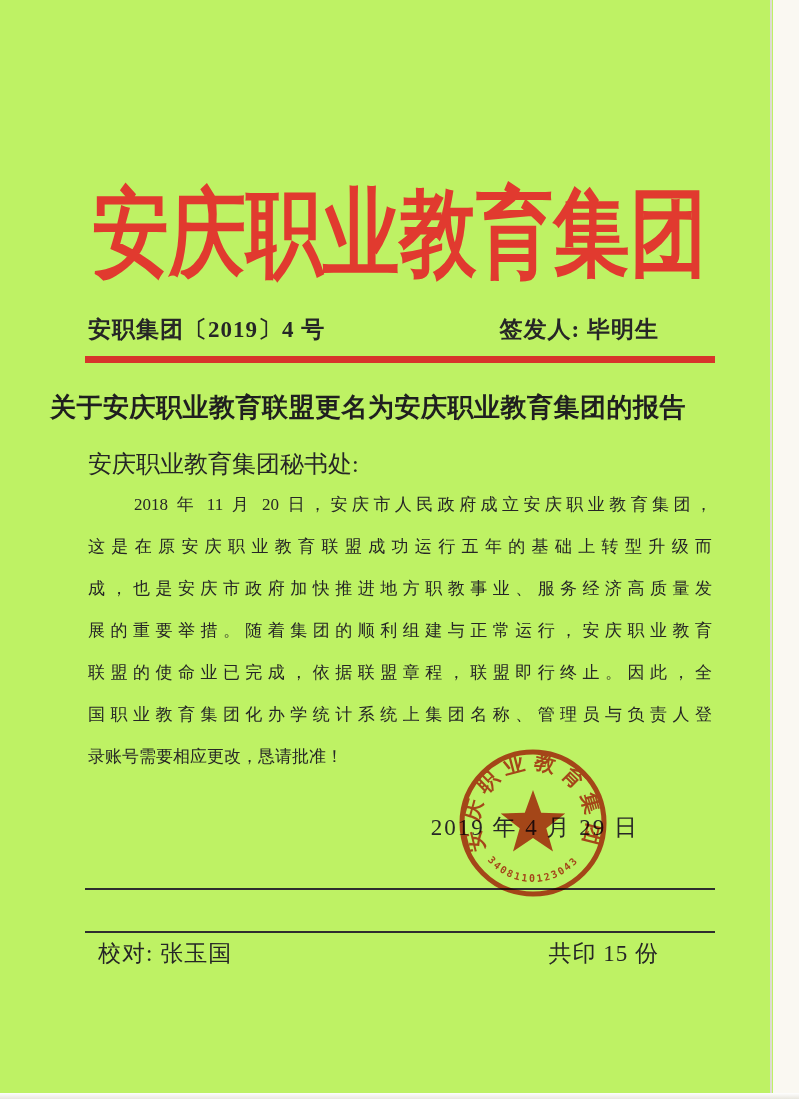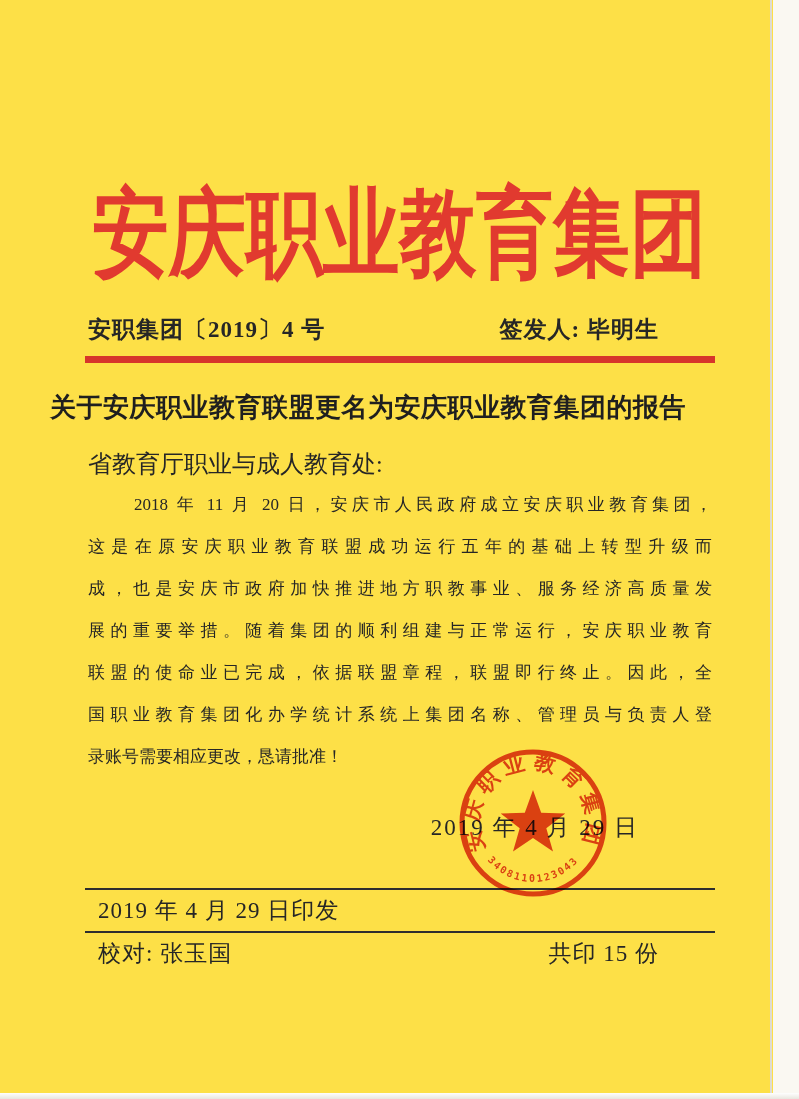--- a/index.html
+++ b/index.html
@@ -4,7 +4,7 @@
 <style>
   html,body{margin:0;padding:0;background:#ffffff;}
   .page{
-    position:relative;width:799px;height:1099px;background:#fde047;overflow:hidden;
+    position:relative;width:799px;height:1099px;background:#bef264;overflow:hidden;
     font-family:"Liberation Serif","DejaVu Serif",serif;color:#262626;
   }
   

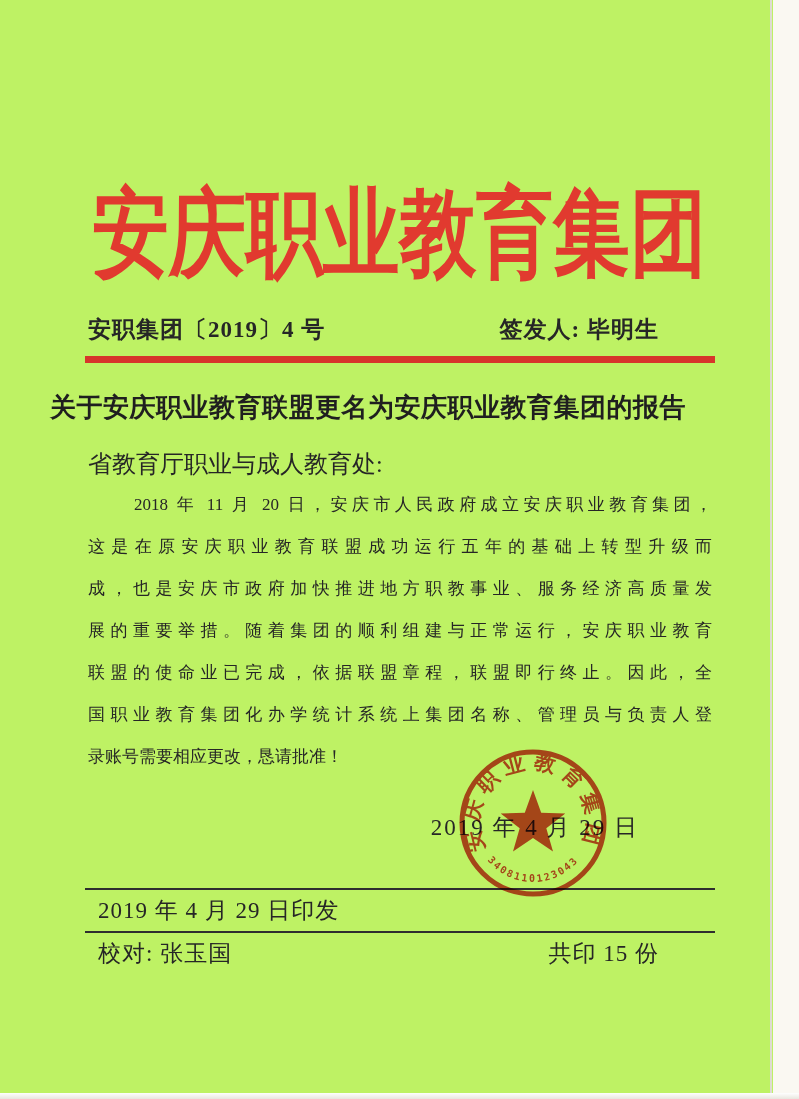--- a/index.html
+++ b/index.html
@@ -65,7 +65,7 @@
 
   <h1 class="doc-title">关于安庆职业教育联盟更名为安庆职业教育集团的报告</h1>
 
-  <div class="salutation">省教育厅职业与成人教育处:</div>
+  <div class="salutation">安庆职业教育集团秘书处:</div>
 
   <div class="body-block">
     <div class="body-line j indent">2018 年 11 月 20 日，安庆市人民政府成立安庆职业教育集团，</div>

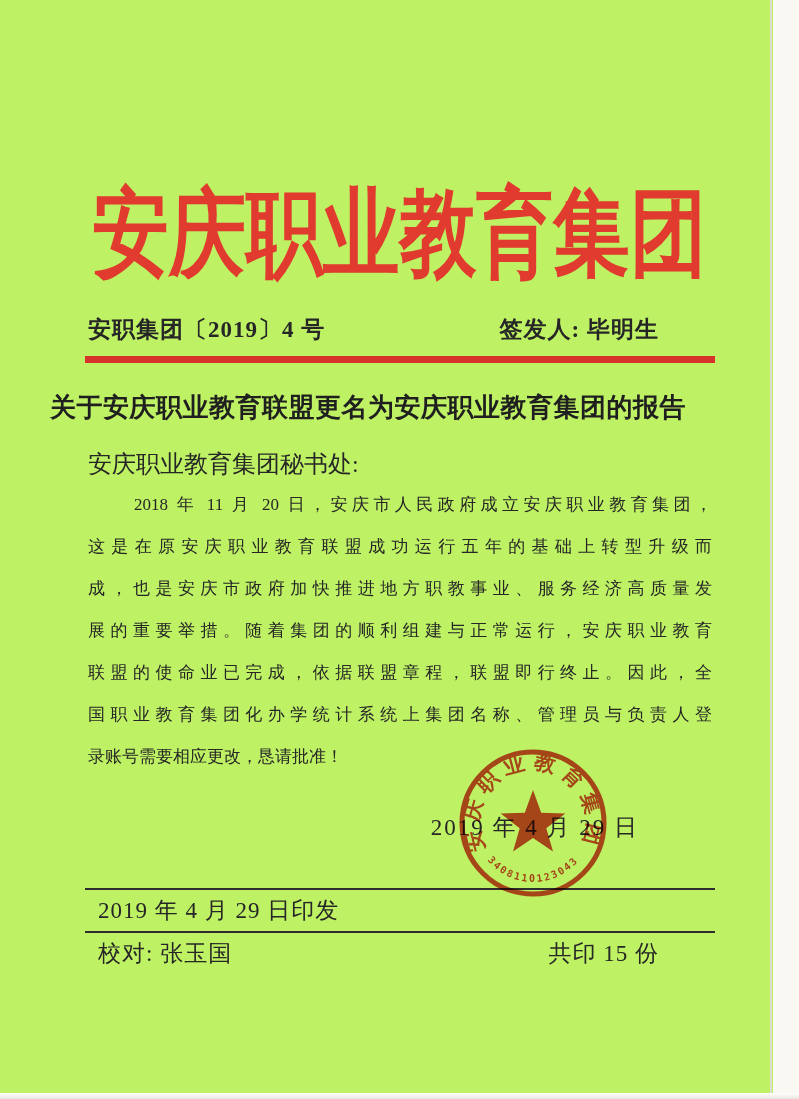--- a/index.html
+++ b/index.html
@@ -96,7 +96,6 @@
 
   <div class="f-rule r1"></div>
   <div class="f-row row1">
-    <span>2019 年 4 月 29 日印发</span>
   </div>
   <div class="f-rule r2"></div>
   <div class="f-row row2">

